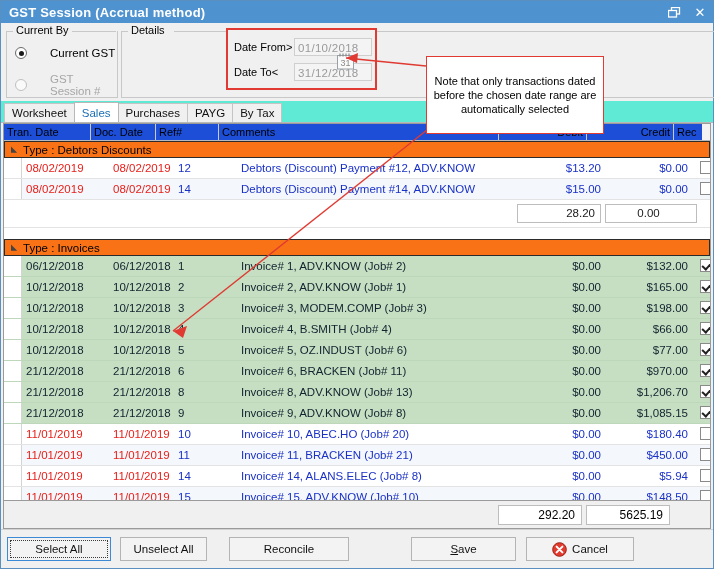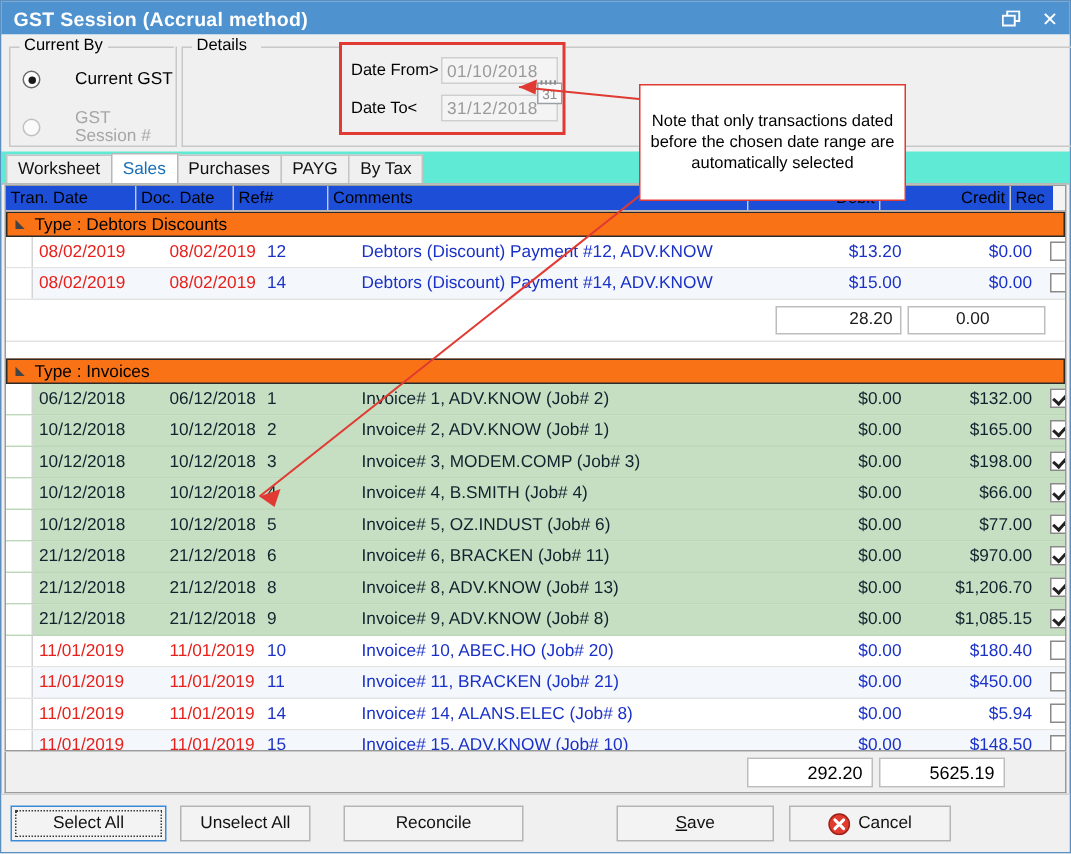--- a/index.html
+++ b/index.html
@@ -48,7 +48,7 @@
   .dfield{width:78px;height:18px;border:1px solid #cfcfcf;background:#f4f4f4;color:#9a9a9a;
     font-size:11.5px;line-height:18px;padding-left:3px;box-sizing:border-box;
     font-family:"Liberation Sans",sans-serif;letter-spacing:.3px;}
-  .calicon{position:absolute;left:357px;top:30px;width:30px;height:17px;}
+  .calicon{position:absolute;left:336px;top:30px;width:30px;height:17px;}
 
   
   .callout{position:absolute;left:425px;top:33px;width:178px;height:78px;

